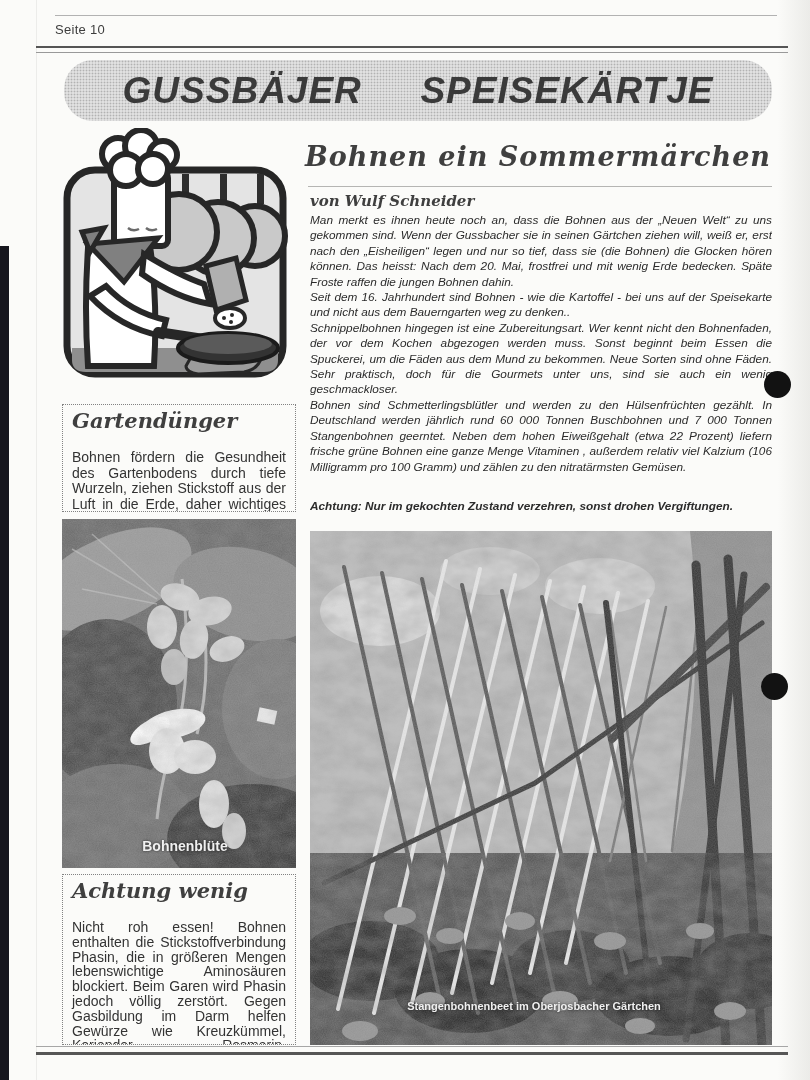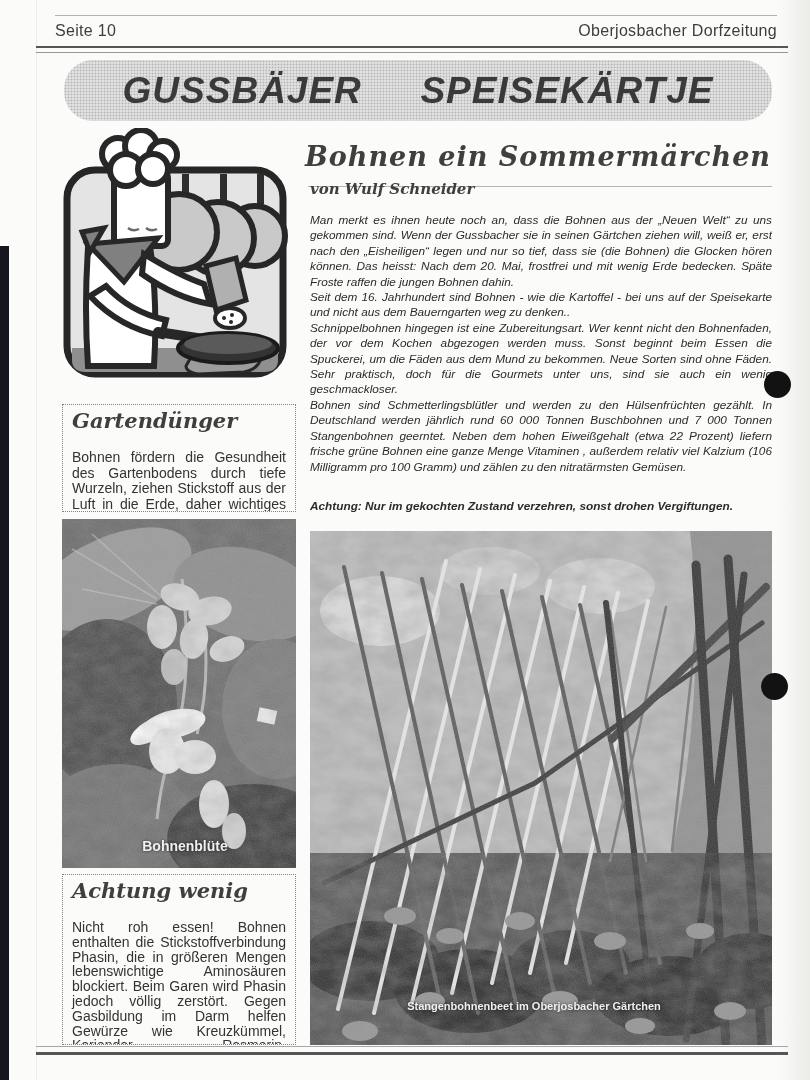--- a/index.html
+++ b/index.html
@@ -18,7 +18,7 @@
   
   .rule-top { left:55px; top:15px; width:722px; height:1px; background:#b2b2b2; }
   .header-row { left:55px; top:22px; width:722px; display:flex; justify-content:space-between;
-    font-size:16px; color:#3d3d3d; letter-spacing:.3px;align-items:center; }
+    font-size:13px; color:#3d3d3d; letter-spacing:.3px;align-items:center; }
   .rule-double { left:36px; top:46px; width:752px; height:7px;
     border-top:2.5px solid #555; border-bottom:1.5px solid #999; }
 

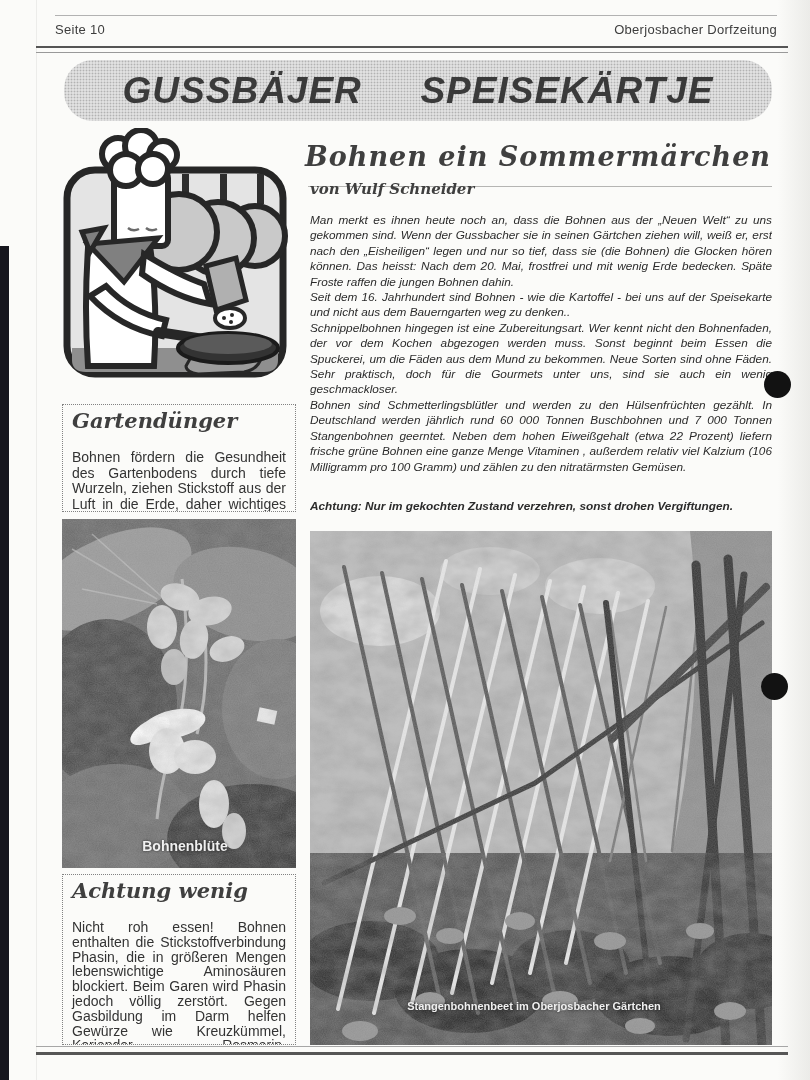--- a/index.html
+++ b/index.html
@@ -86,7 +86,6 @@
   <div class="abs rule-top"></div>
   <div class="abs header-row">
     <span>Seite 10</span>
-    <span>Oberjosbacher Dorfzeitung</span>
   </div>
   <div class="abs rule-double"></div>
 

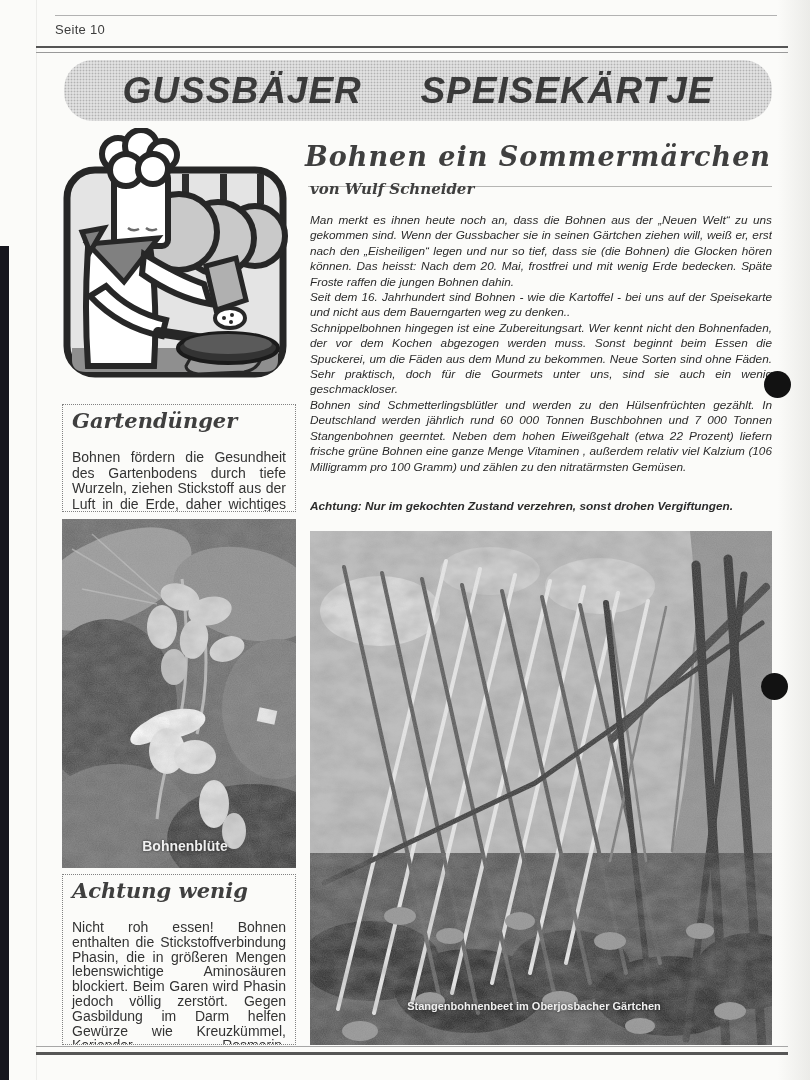--- a/index.html
+++ b/index.html
@@ -38,7 +38,7 @@
   .article-title { left:302px; top:141px; width:472px; text-align:center;
     font-size:27px; font-weight:600; letter-spacing:1px; }
   .title-rule { left:308px; top:186px; width:464px; height:1px; background:#b5b5b3; }
-  .byline { left:310px; top:180px; font-size:15px; font-weight:600; }
+  .byline { left:310px; top:192px; font-size:15px; font-weight:600; }
   .article-body { left:310px; top:213px; width:462px; height:302px; overflow:hidden;
     font-style:italic; font-size:11.8px; line-height:15.4px; color:#2b2b2b;
     text-align:justify; }

